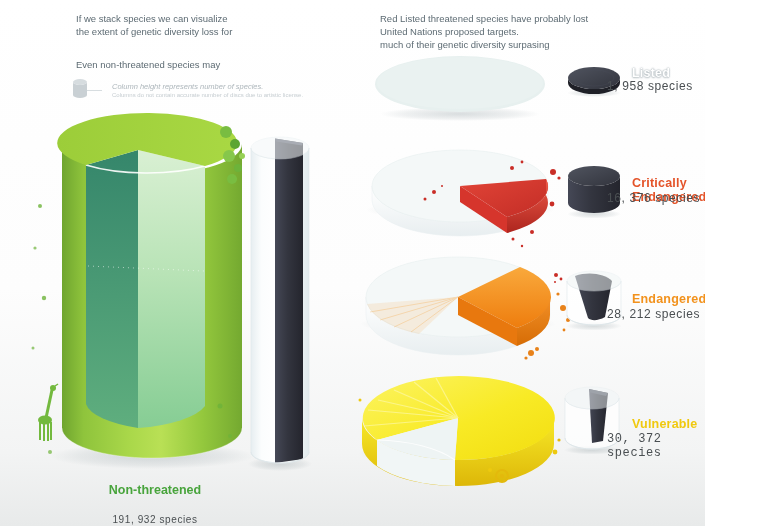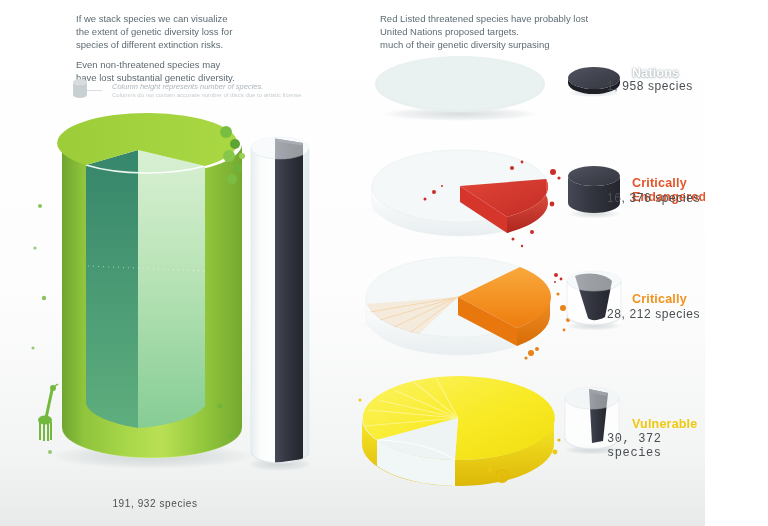--- a/index.html
+++ b/index.html
@@ -105,7 +105,6 @@
   <div class="para" style="left:76px;top:12px;">
     <div>If we stack species we can visualize</div>
     <div>the extent of genetic diversity loss for</div>
-    <div>species of different extinction risks.</div>
   </div>
   <div class="para" style="left:76px;top:58px;">
     <div>Even non-threatened species may</div>

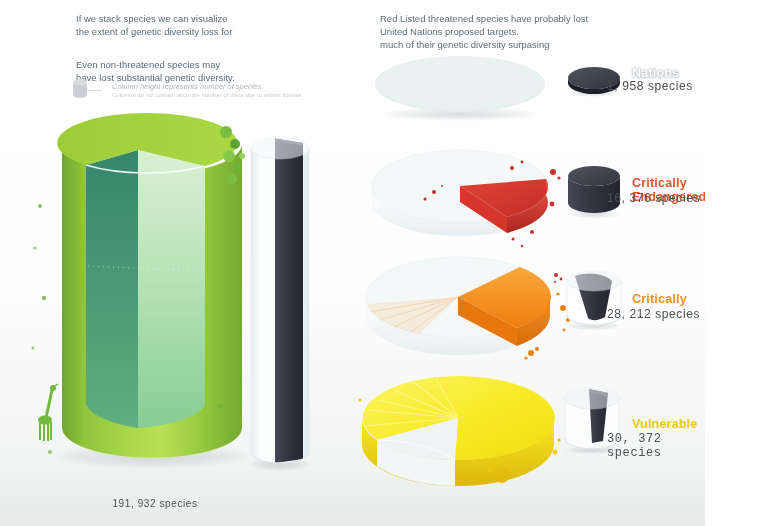--- a/index.html
+++ b/index.html
@@ -108,7 +108,6 @@
   </div>
   <div class="para" style="left:76px;top:58px;">
     <div>Even non-threatened species may</div>
-    <div>have lost substantial genetic diversity.</div>
   </div>
 
   <div class="legend">

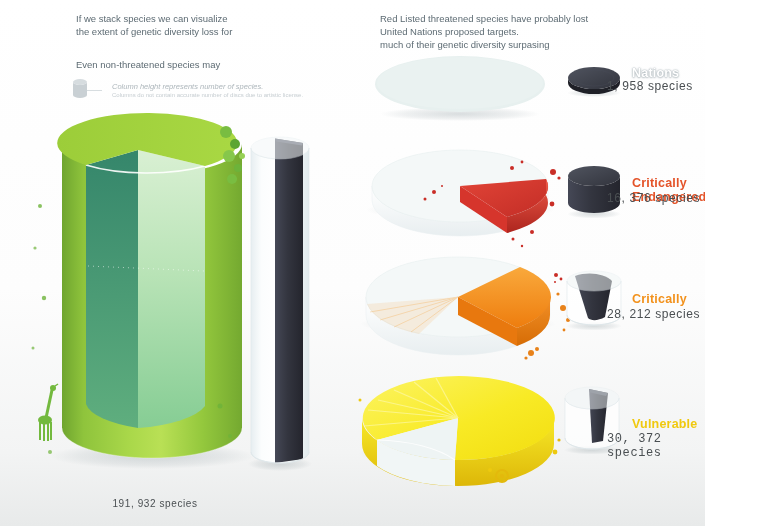--- a/index.html
+++ b/index.html
@@ -292,7 +292,7 @@
       <circle cx="3" cy="12" r="1" fill="#c92e27"></circle>
   </svg>
 
-  <div class="cat-label ghost-label" style="top:66px;">Nations</div>
+  <div class="cat-label ghost-label" style="top:66px;">Listed</div>
   <div class="cat-count" style="top:79px;">1, 958 species</div>
 
   <div class="cat-label" style="top:176px;color:#e4542a;">Critically Endangered</div>

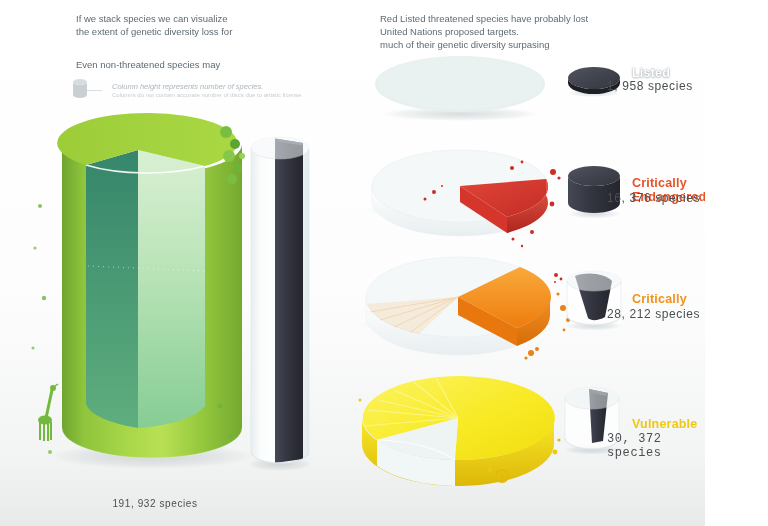--- a/index.html
+++ b/index.html
@@ -298,7 +298,7 @@
   <div class="cat-label" style="top:176px;color:#e4542a;">Critically Endangered</div>
   <div class="cat-count" style="top:191px;">16, 376 species</div>
 
-  <div class="cat-label" style="top:292px;color:#f2921d;">Critically</div>
+  <div class="cat-label" style="top:292px;color:#f2921d;">Endangered</div>
   <div class="cat-count" style="top:307px;">28, 212 species</div>
 
   <div class="cat-label" style="top:417px;color:#f0c90f;">Vulnerable</div>

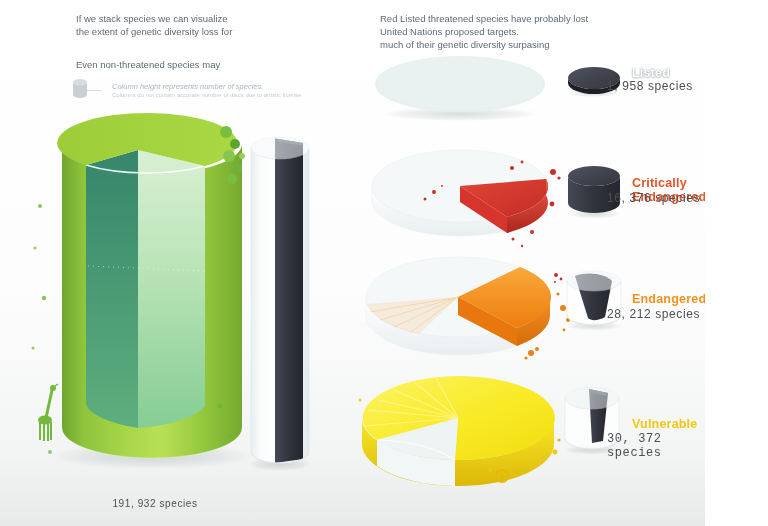--- a/index.html
+++ b/index.html
@@ -170,6 +170,7 @@
     <path d="M5,320 A29,11 0 0 0 63,320" fill="none" stroke="#e0e8eb" stroke-width="1"></path>
   </svg>
 
+  <div class="nt-label" style="top:483px;color:#48a43c;">Non-threatened</div>
   <div class="nt-count" style="top:498px;">191, 932 species</div>
 
   <div class="para" style="left:380px;top:12px;">

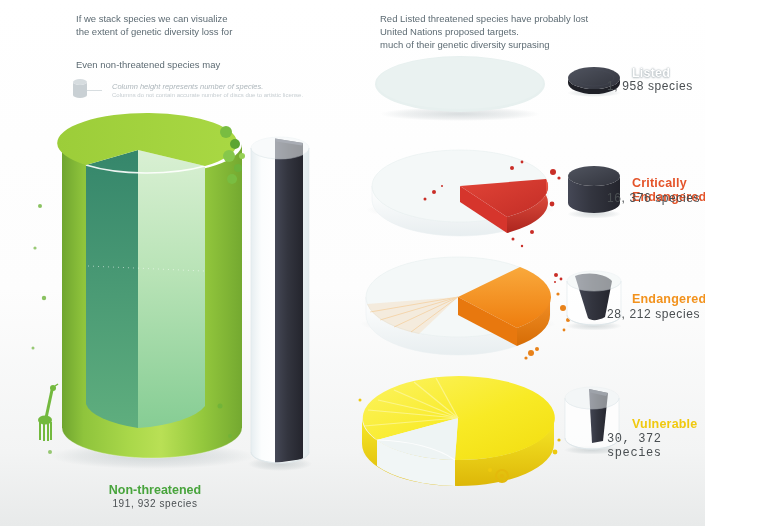--- a/index.html
+++ b/index.html
@@ -18,7 +18,7 @@
   .cat-count{position:absolute;left:607px;font-size:12px;color:#4a4f52;letter-spacing:.6px;}
   .ghost-label{color:#ffffff;text-shadow:0 0 2px rgba(165,176,181,.95),0 0 1px rgba(165,176,181,.9),0 1px 2px rgba(165,176,181,.6);}
   .nt-label{position:absolute;left:60px;width:190px;text-align:center;font-weight:bold;font-size:12.5px;}
-  .nt-count{position:absolute;left:60px;width:190px;text-align:center;font-size:10px;color:#4a4f52;letter-spacing:.6px;}
+  .nt-count{position:absolute;left:60px;width:190px;text-align:center;font-size:10px;color:#4a4f52;letter-spacing:.6px;margin-top:16px;}
   svg{position:absolute;overflow:visible;}
 </style>
 </head>

